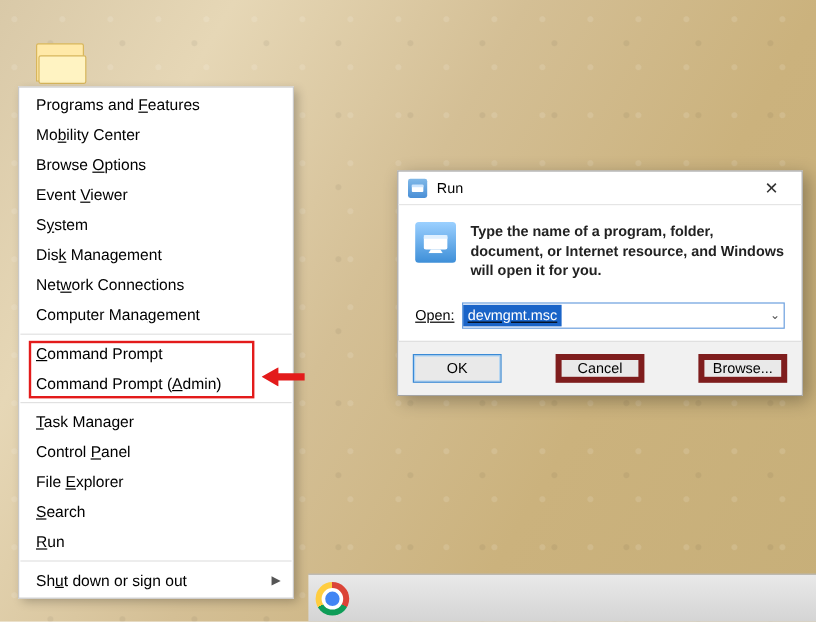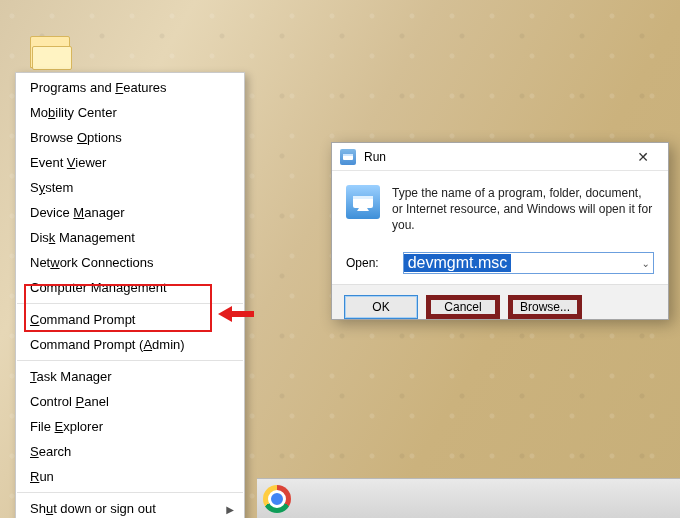--- a/index.html
+++ b/index.html
@@ -128,7 +128,7 @@
   }
   .run-big-icon svg{width:20px;height:18px;}
   .run-desc {
-    font-size:12px; color:#222; line-height:1.35;
+    font-size:12px; color:#222; line-height:1.35;font-weight:bold;
   }
   .run-open-row {
     display:flex; align-items:center; gap:24px;

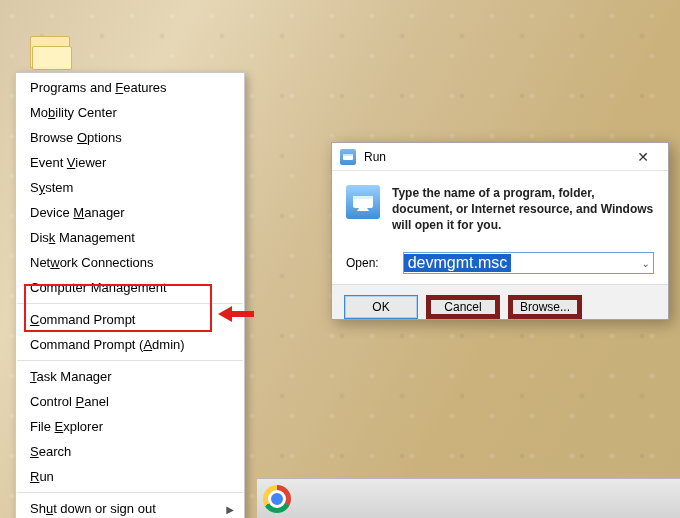--- a/index.html
+++ b/index.html
@@ -183,7 +183,6 @@
   <div class="menu-item"><span>Browse </span><span class="mnemonic">O</span><span>ptions</span></div>
   <div class="menu-item"><span>Event </span><span class="mnemonic">V</span><span>iewer</span></div>
   <div class="menu-item"><span>S</span><span class="mnemonic">y</span><span>stem</span></div>
-  <div class="menu-item"><span>Device </span><span class="mnemonic">M</span><span>anager</span></div>
   <div class="menu-item"><span>Dis</span><span class="mnemonic">k</span><span> Management</span></div>
   <div class="menu-item"><span>Net</span><span class="mnemonic">w</span><span>ork Connections</span></div>
   <div class="menu-item"><span>Computer Mana</span><span class="mnemonic">g</span><span>ement</span></div>

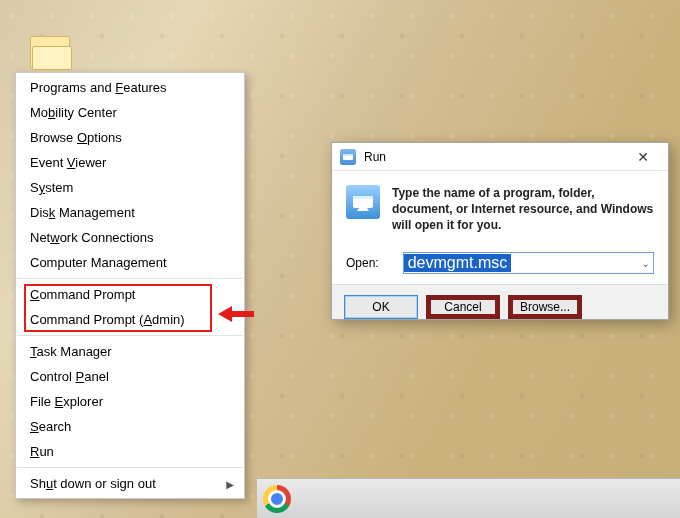--- a/index.html
+++ b/index.html
@@ -131,8 +131,9 @@
     font-size:12px; color:#222; line-height:1.35;font-weight:bold;
   }
   .run-open-row {
-    display:flex; align-items:center; gap:24px;
+    display:flex; align-items:center; gap:6px;
     margin-top:18px;
+    text-decoration:underline;
   }
   .run-open-row label { font-size:12px; }
   .run-combo {

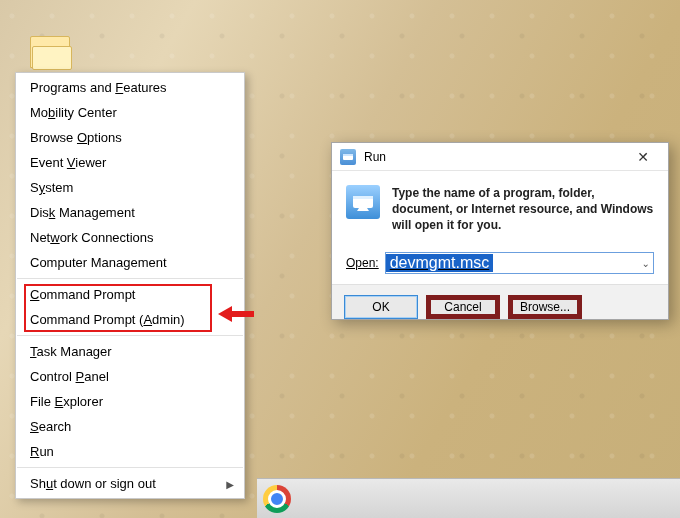--- a/index.html
+++ b/index.html
@@ -146,7 +146,7 @@
   }
   .run-combo .sel {
     background:#1a64c8;color:#fff;
-    padding:2px 4px; font-size:16px; line-height:14px;
+    padding:2px 4px; font-size:12px; line-height:14px;
   }
   .run-combo .dd {
     position:absolute; right:3px; top:50%; transform:translateY(-50%);

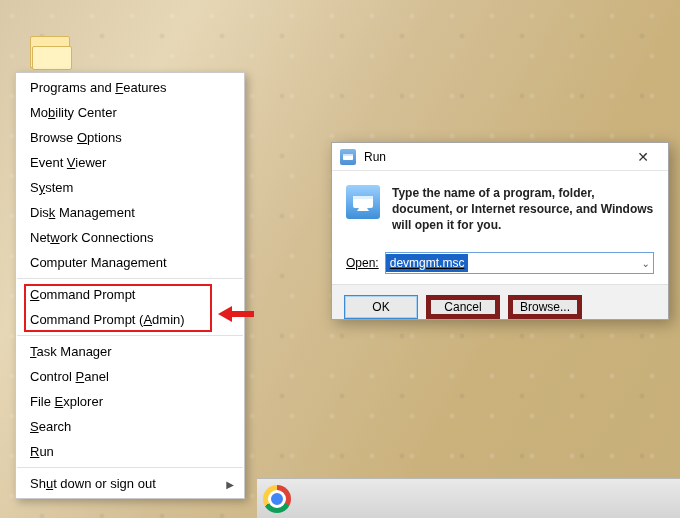--- a/index.html
+++ b/index.html
@@ -153,8 +153,8 @@
     color:#555; font-size:10px;
   }
   .run-buttons {
-    display:flex; justify-content:flex-start; gap:8px;
-    padding:10px 12px 0;
+    display:flex; justify-content:space-between; gap:8px;
+    padding:10px 12px 10px;
     background:#f1f1f1;
     border-top:1px solid #e0e0e0;
   }

